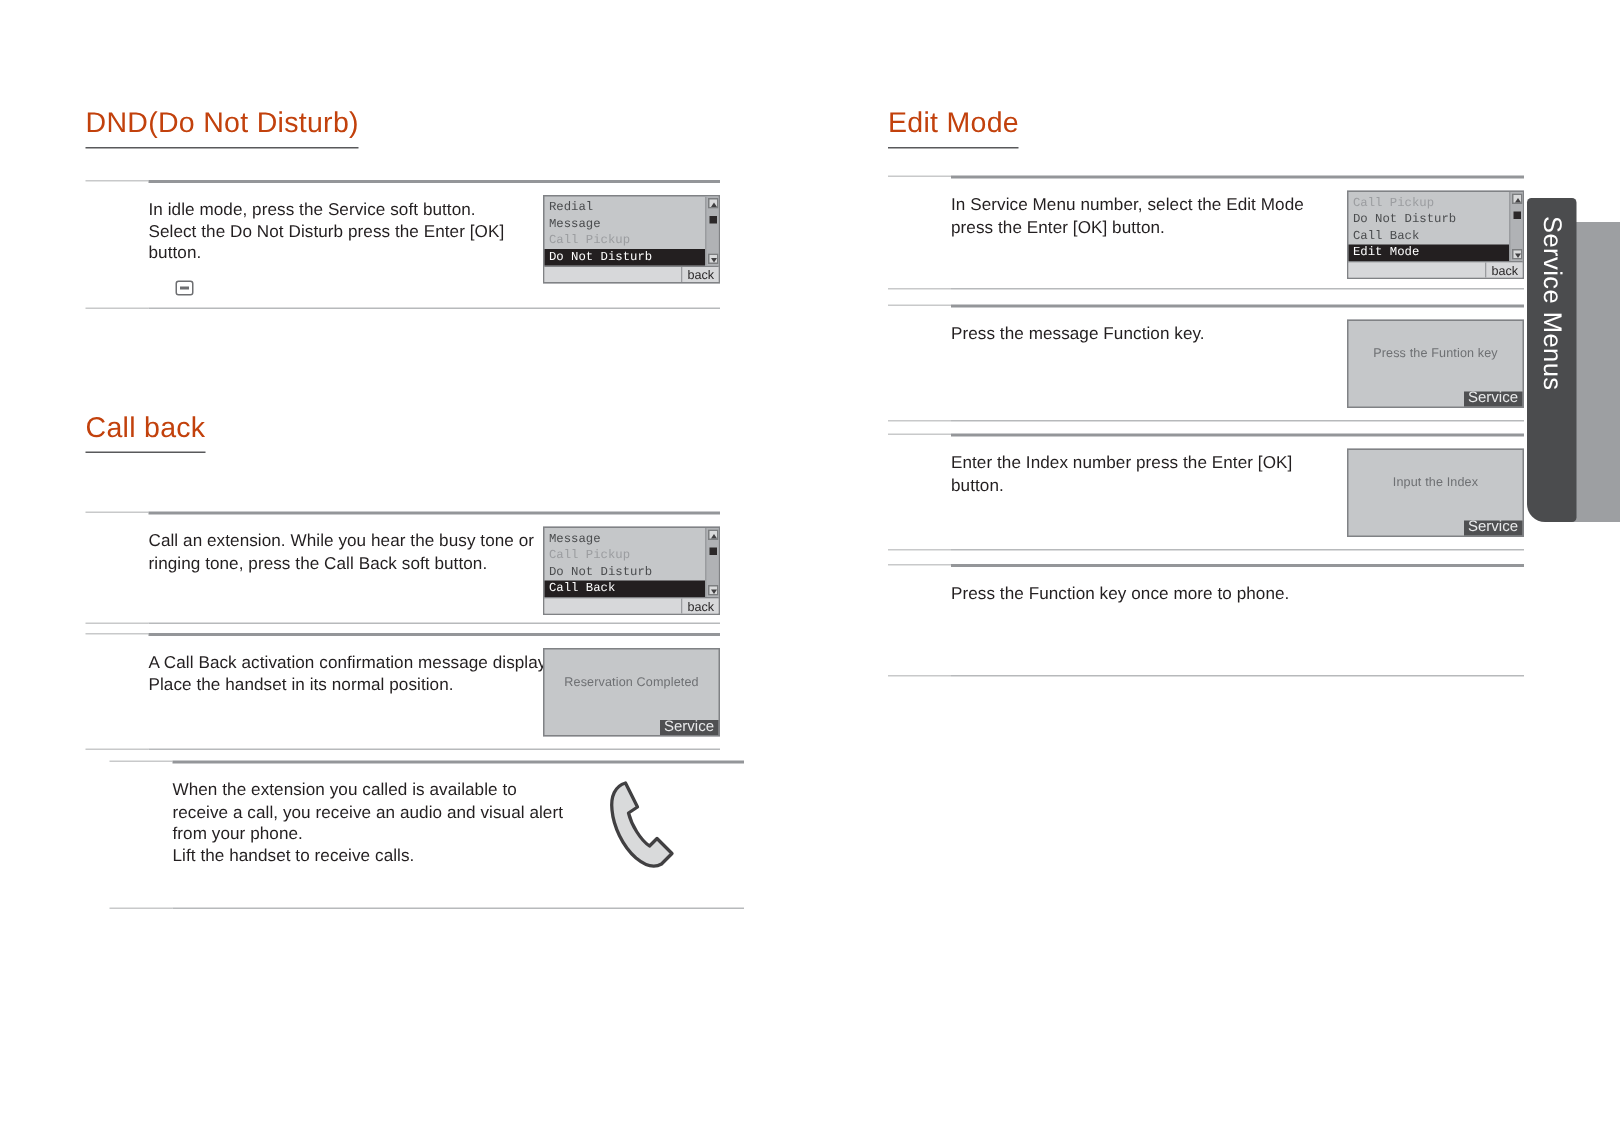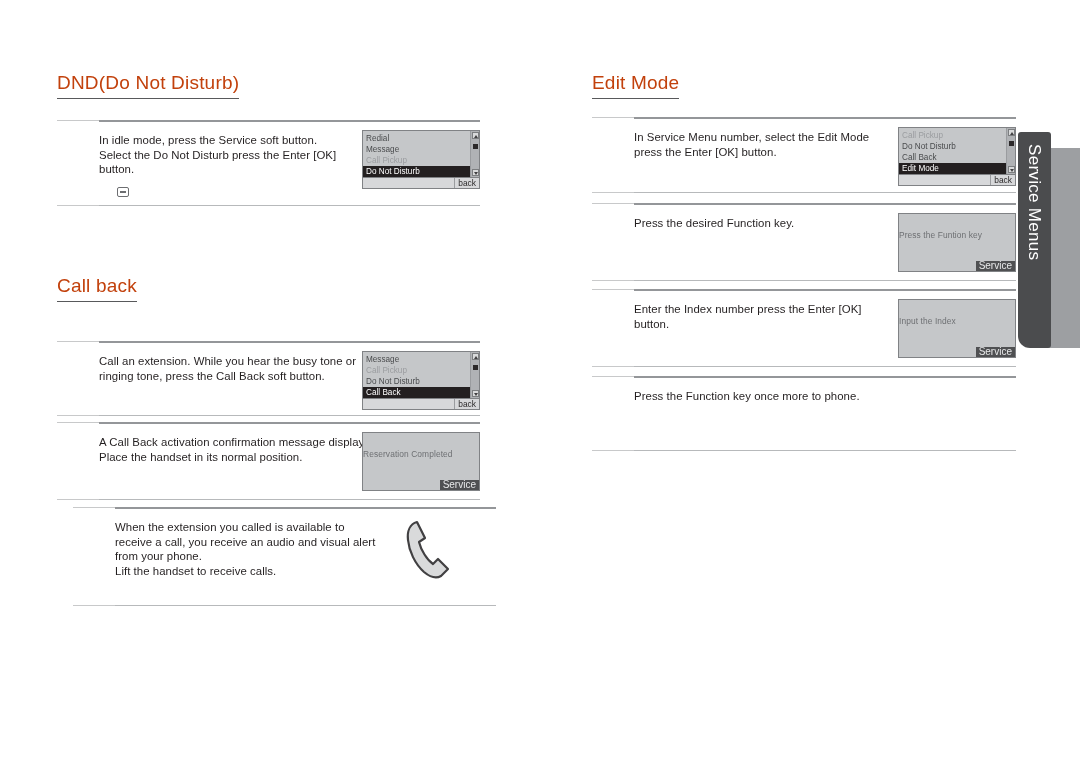--- a/index.html
+++ b/index.html
@@ -106,6 +106,7 @@
   .lcd-list { padding: 0; }
   .lcd-body {
     display: flex;
+    font-family: Liberation Mono, monospace;
   }
   .lcd-rows { flex: 1 1 auto; padding: 2px 0 0 0; }
   .lcd-row {

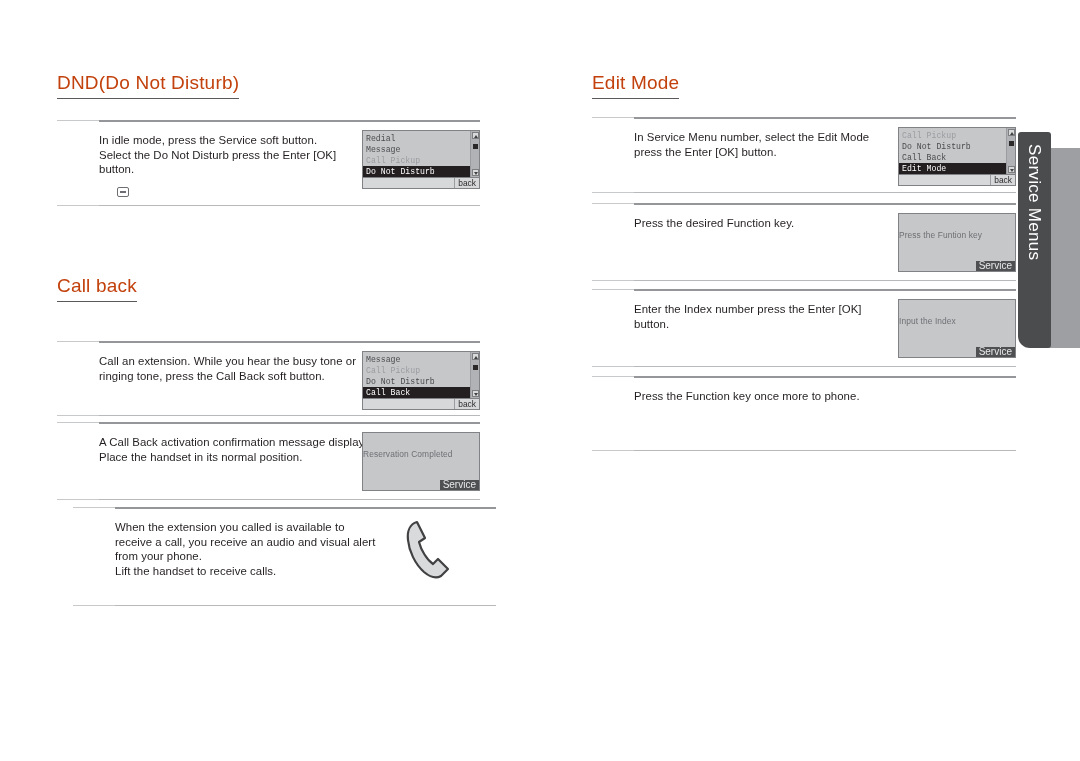--- a/index.html
+++ b/index.html
@@ -385,7 +385,7 @@
     <div style="position:absolute; top:203px; left:0; width:424px;">
       <div class="rule"></div>
       <div class="step" style="min-height:75px;">
-        <div class="step-text">Press the desired Function  key.</div>
+        <div class="step-text">Press the message Function  key.</div>
         <div class="step-art">
           <div class="lcd-msg">
             <div class="msg-text">Press the Funtion key</div>

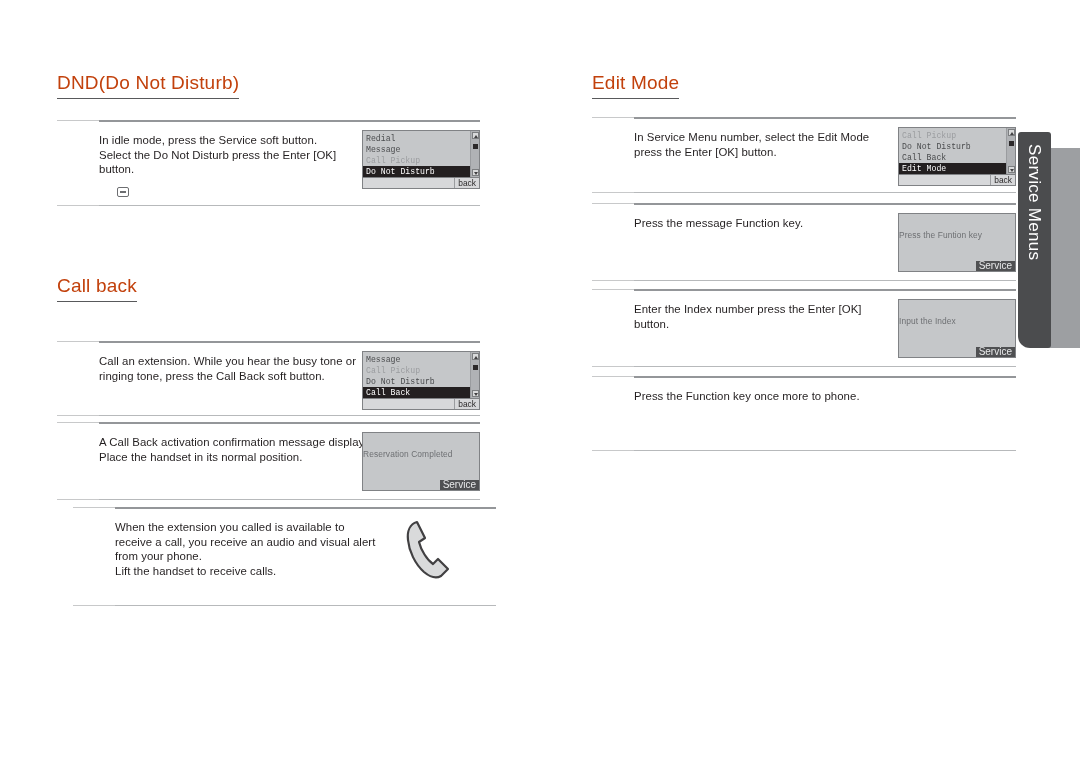--- a/index.html
+++ b/index.html
@@ -183,7 +183,7 @@
   .lcd-msg .msg-text {
     position: absolute;
     left: 0; right: 0; top: 16px;
-    text-align: left;
+    text-align: center;
     font-size: 8.4px;
     color: #6e7073;
     letter-spacing: 0.1px;

